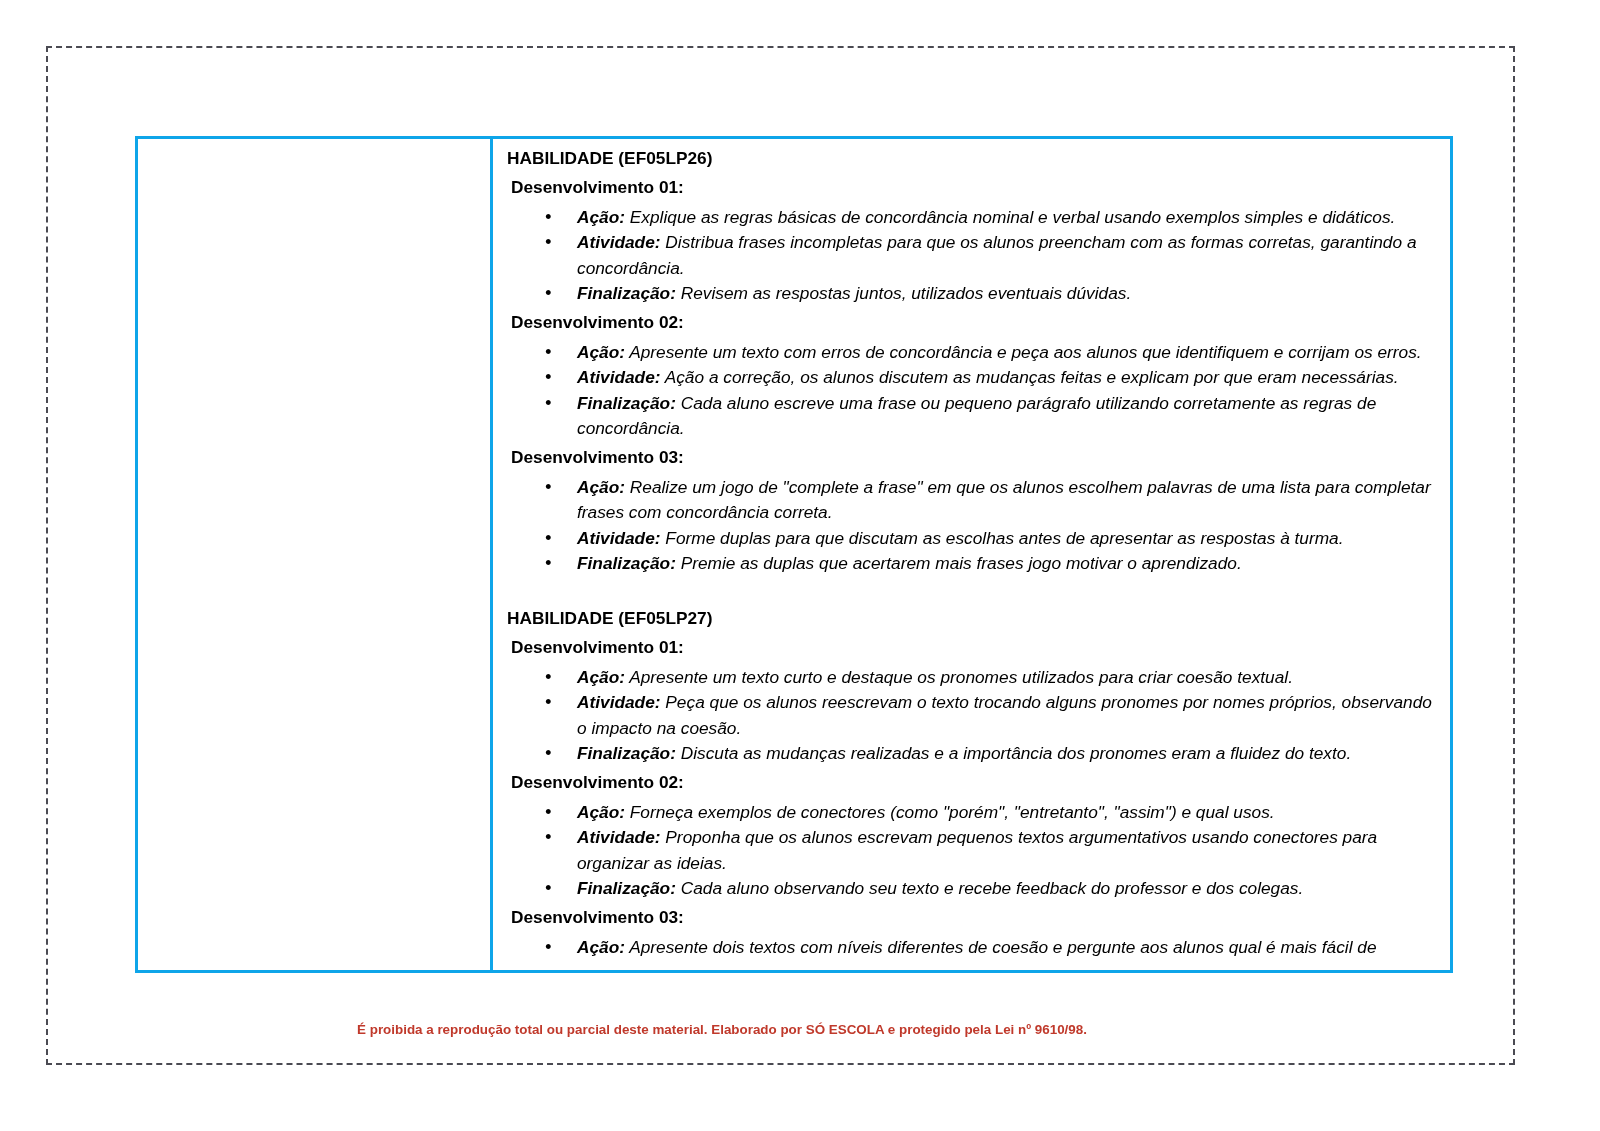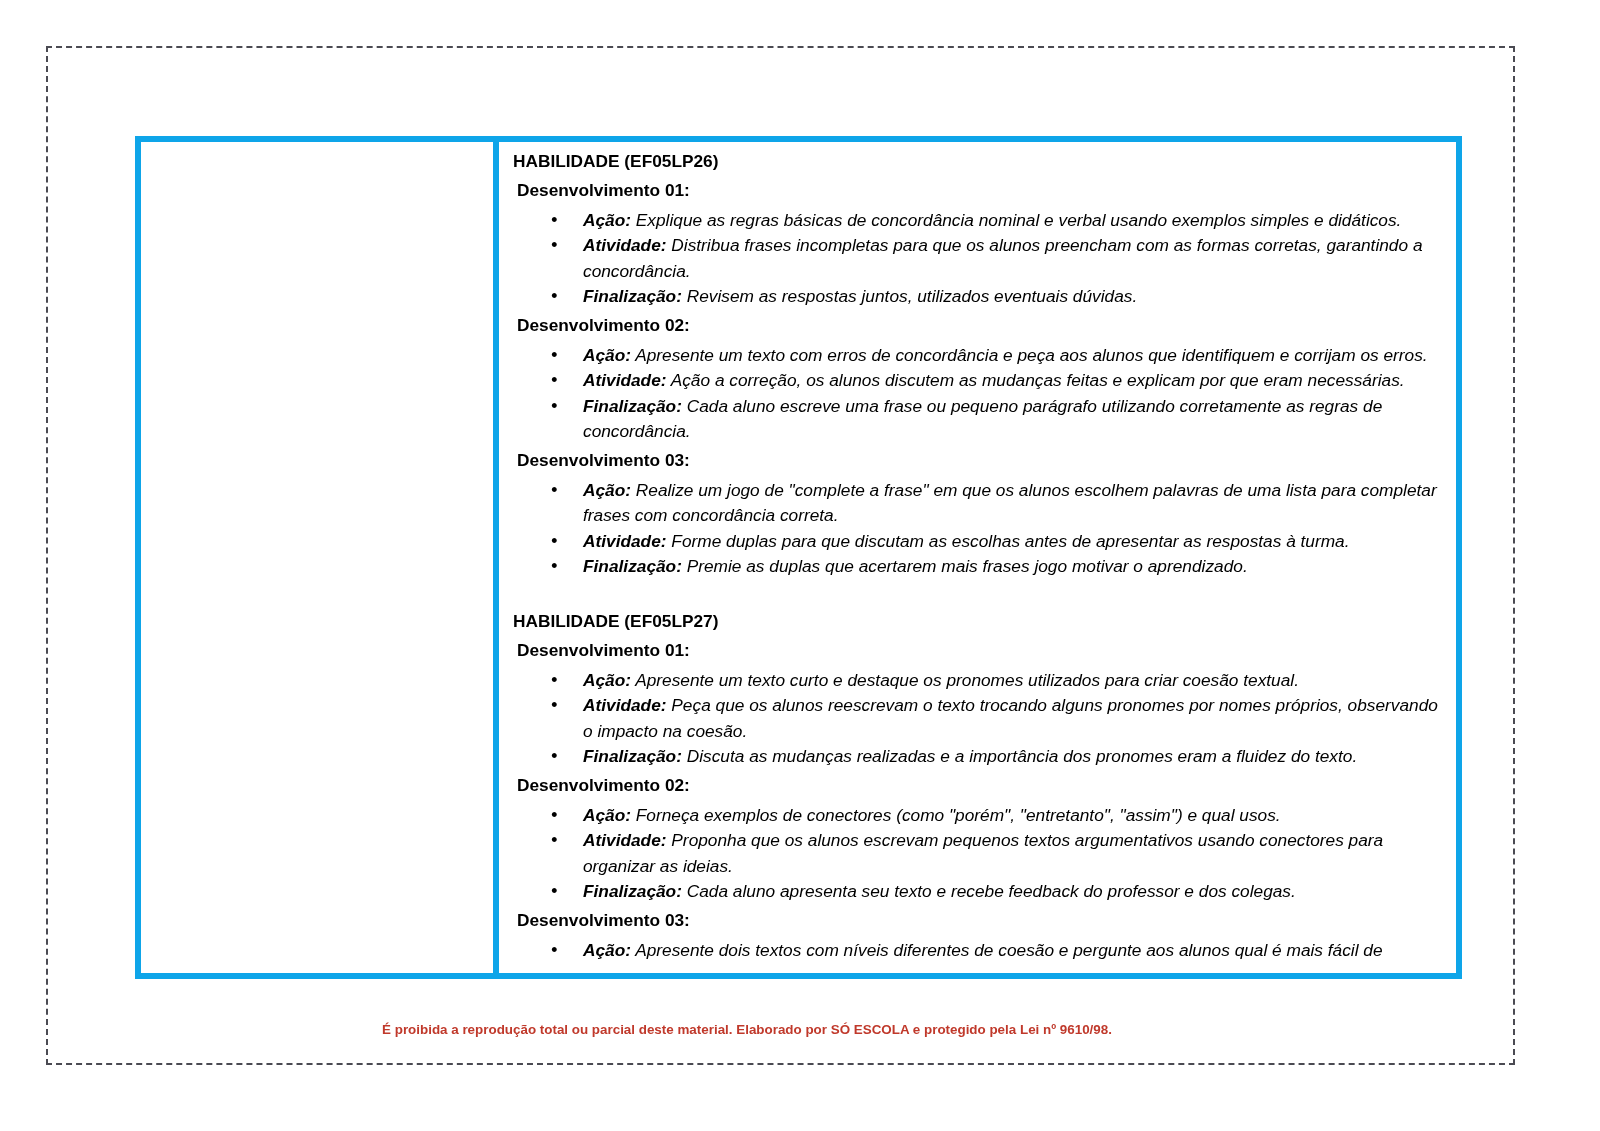--- a/index.html
+++ b/index.html
@@ -38,7 +38,7 @@
     table-layout: fixed;
   }
   .content-table td {
-    border: 6px solid #0ea5e9;
+    border: 3px solid #0ea5e9;
     vertical-align: top;
     padding: 0;
   }

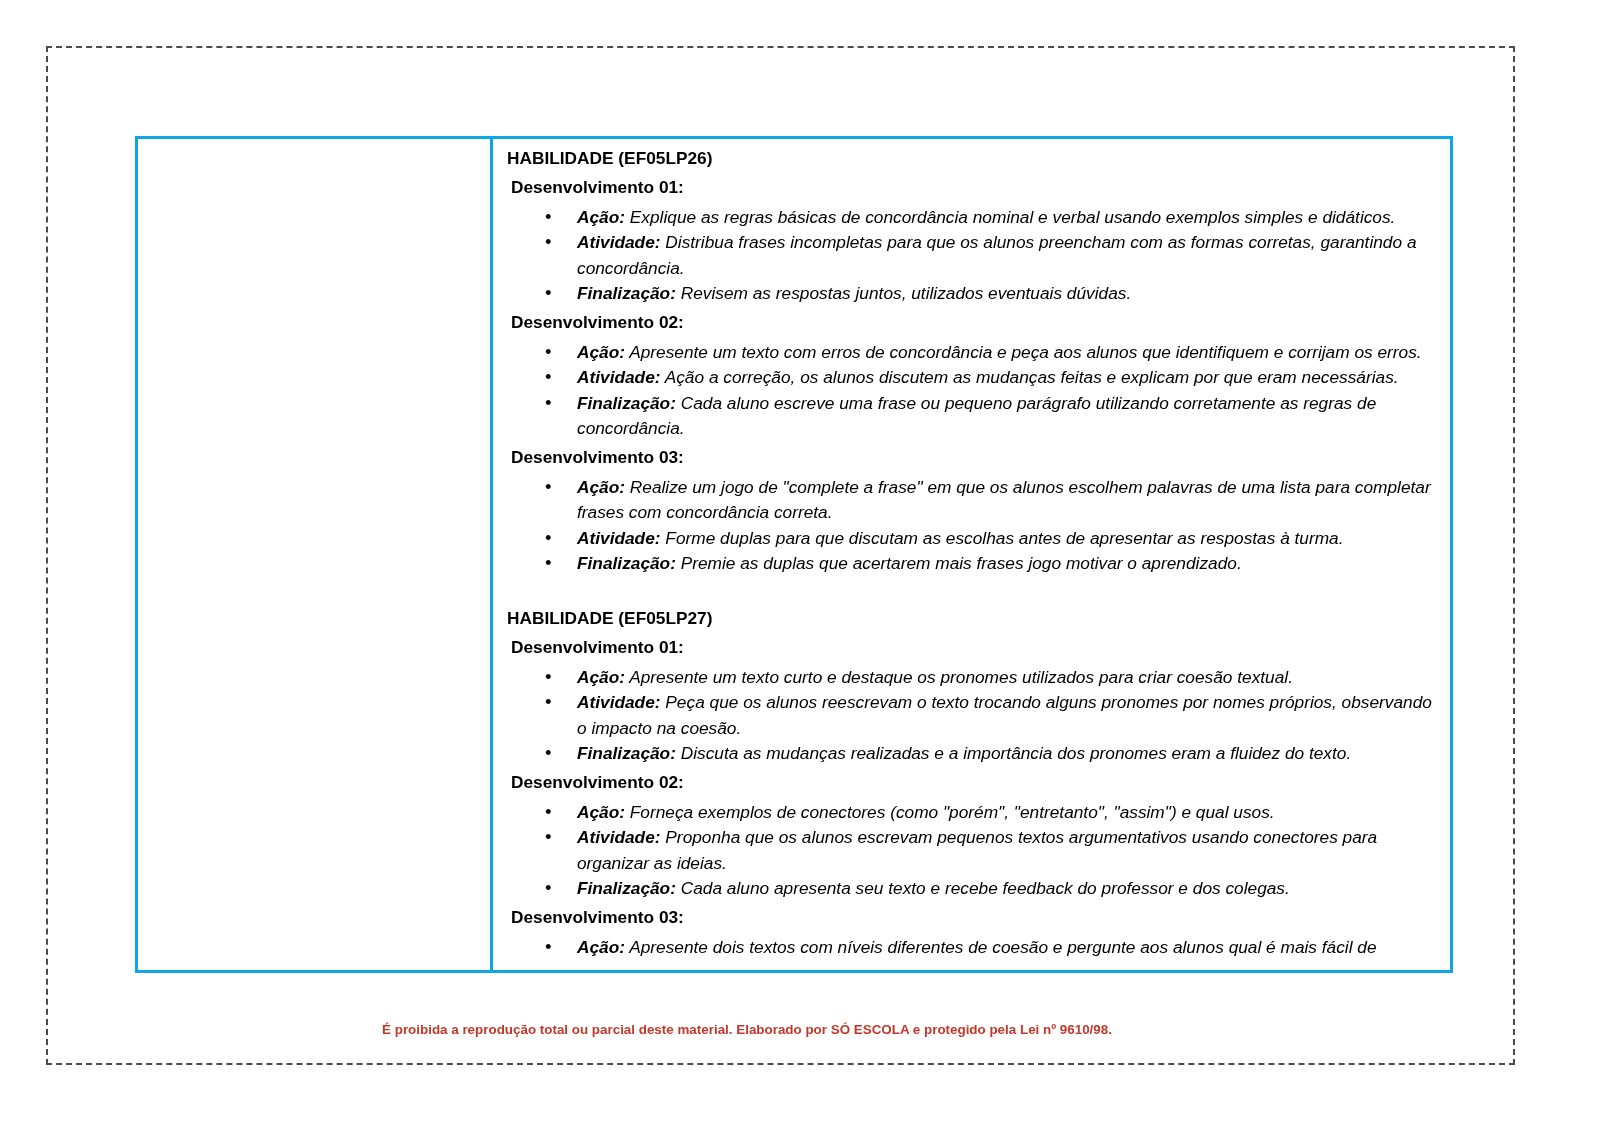--- a/index.html
+++ b/index.html
@@ -150,7 +150,7 @@
             <ul class="step-list">
               <li><span class="lead">Ação:</span><span> Forneça exemplos de conectores (como "porém", "entretanto", "assim") e qual usos.</span></li>
               <li><span class="lead">Atividade:</span><span> Proponha que os alunos escrevam pequenos textos argumentativos usando conectores para organizar as ideias.</span></li>
-              <li><span class="lead">Finalização:</span><span> Cada aluno apresenta seu texto e recebe feedback do professor e dos colegas.</span></li>
+              <li><span class="lead">Finalização:</span><span> Cada aluno observando seu texto e recebe feedback do professor e dos colegas.</span></li>
             </ul>
             <div class="subheading">Desenvolvimento 03:</div>
             <ul class="step-list">

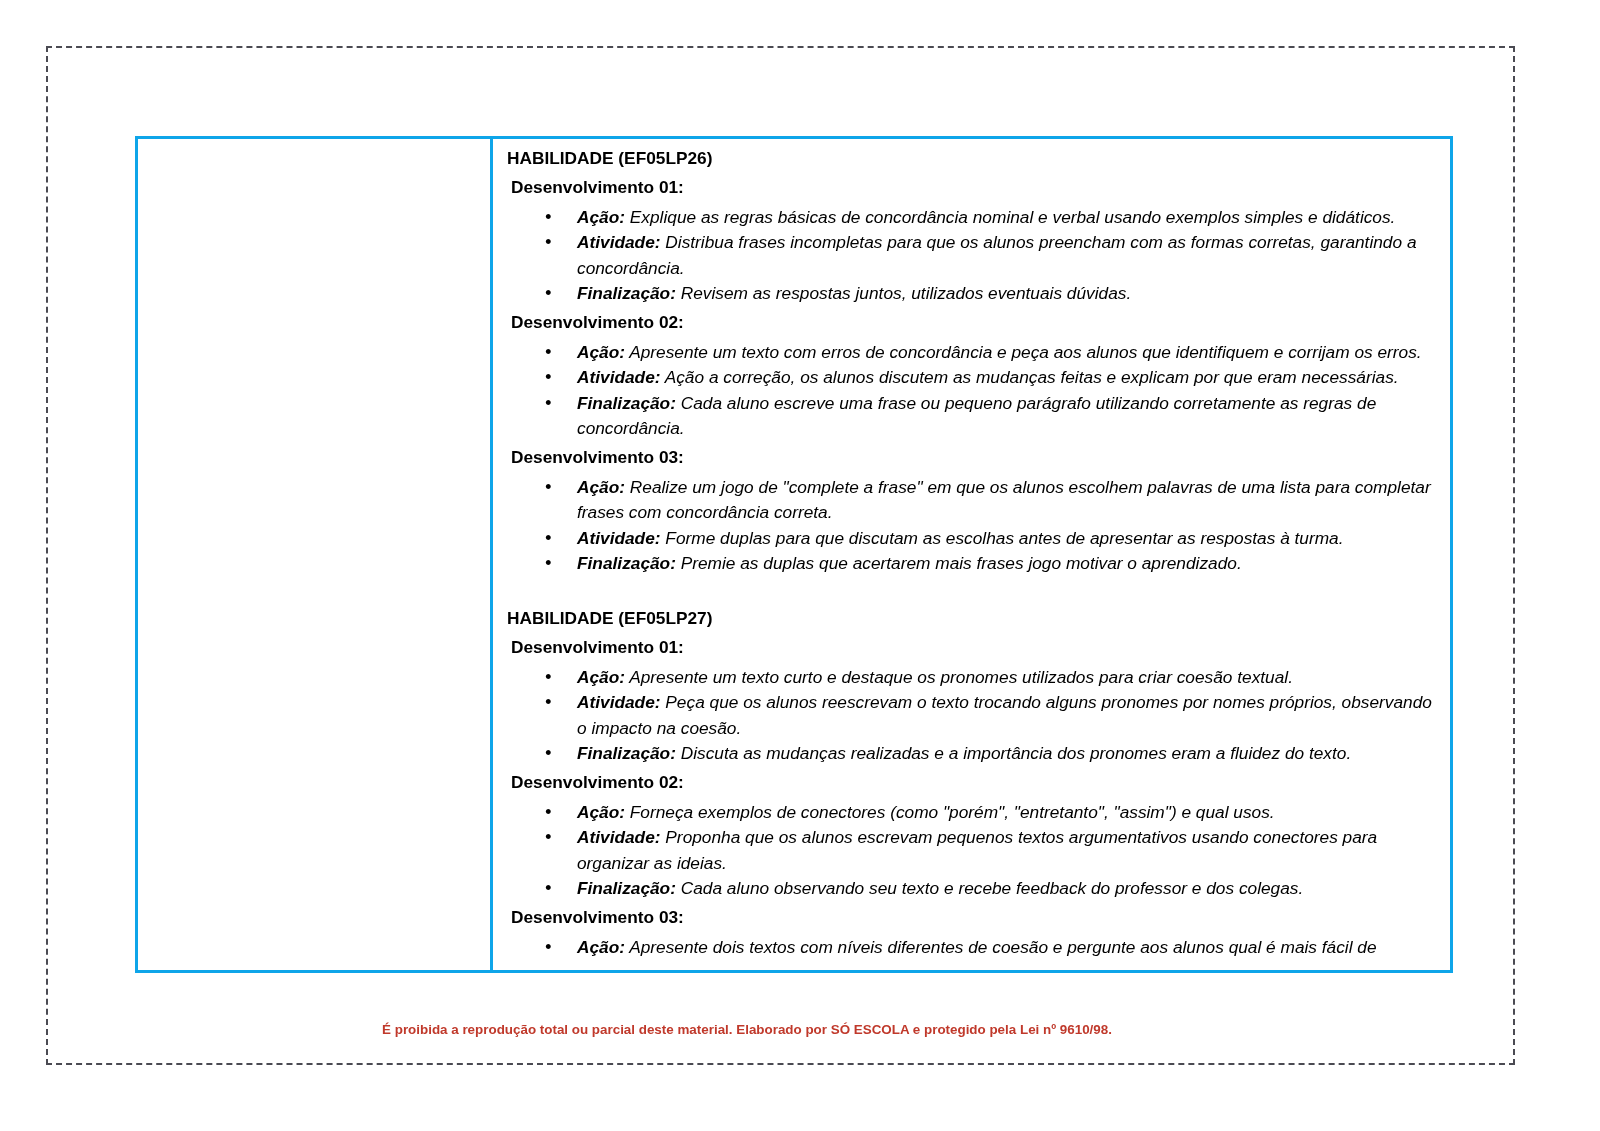--- a/index.html
+++ b/index.html
@@ -105,7 +105,6 @@
     font-size: 13.4px;
     font-weight: bold;
     color: #c0392b;
-    padding-left: 25px;
   }
 </style>
 </head>

